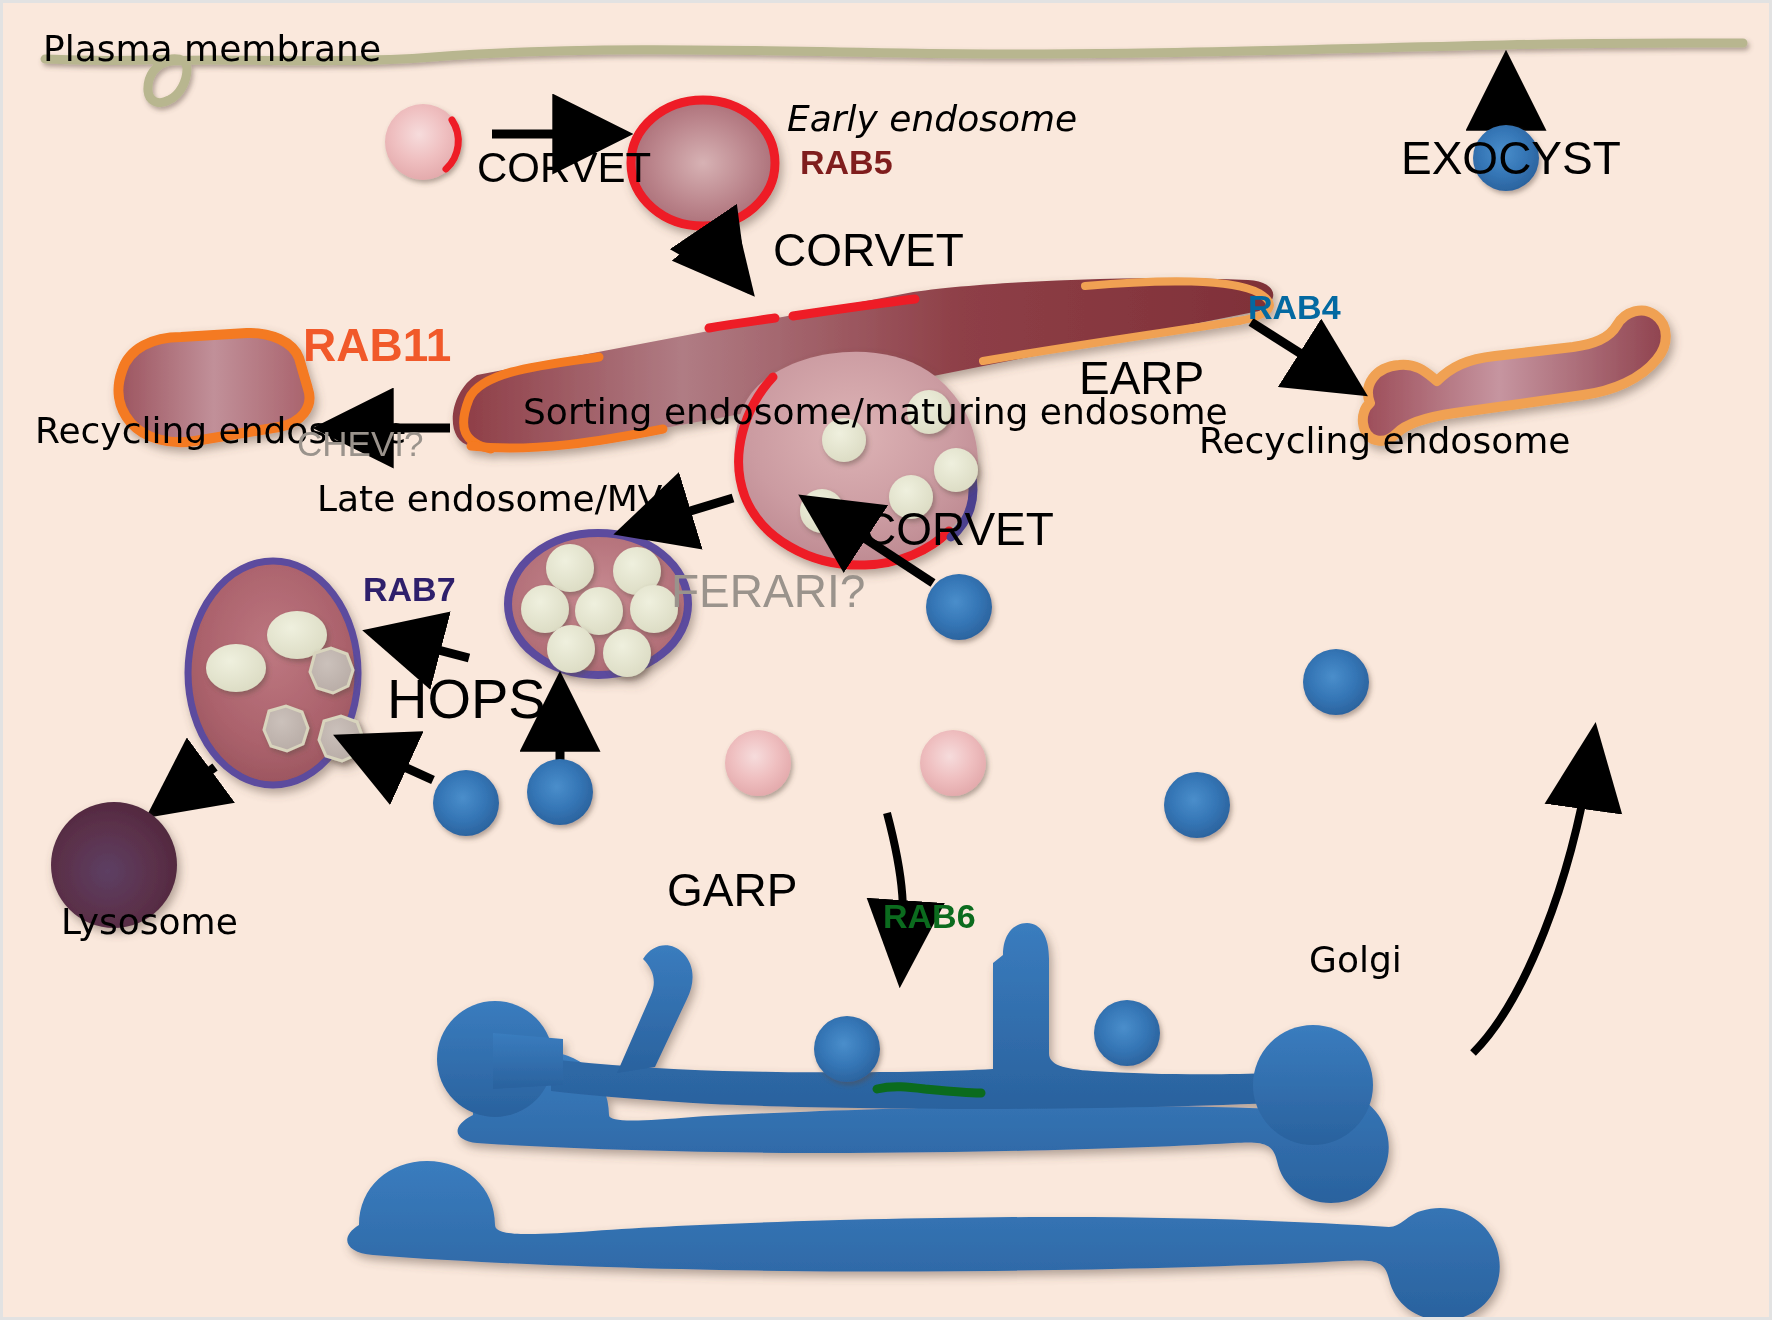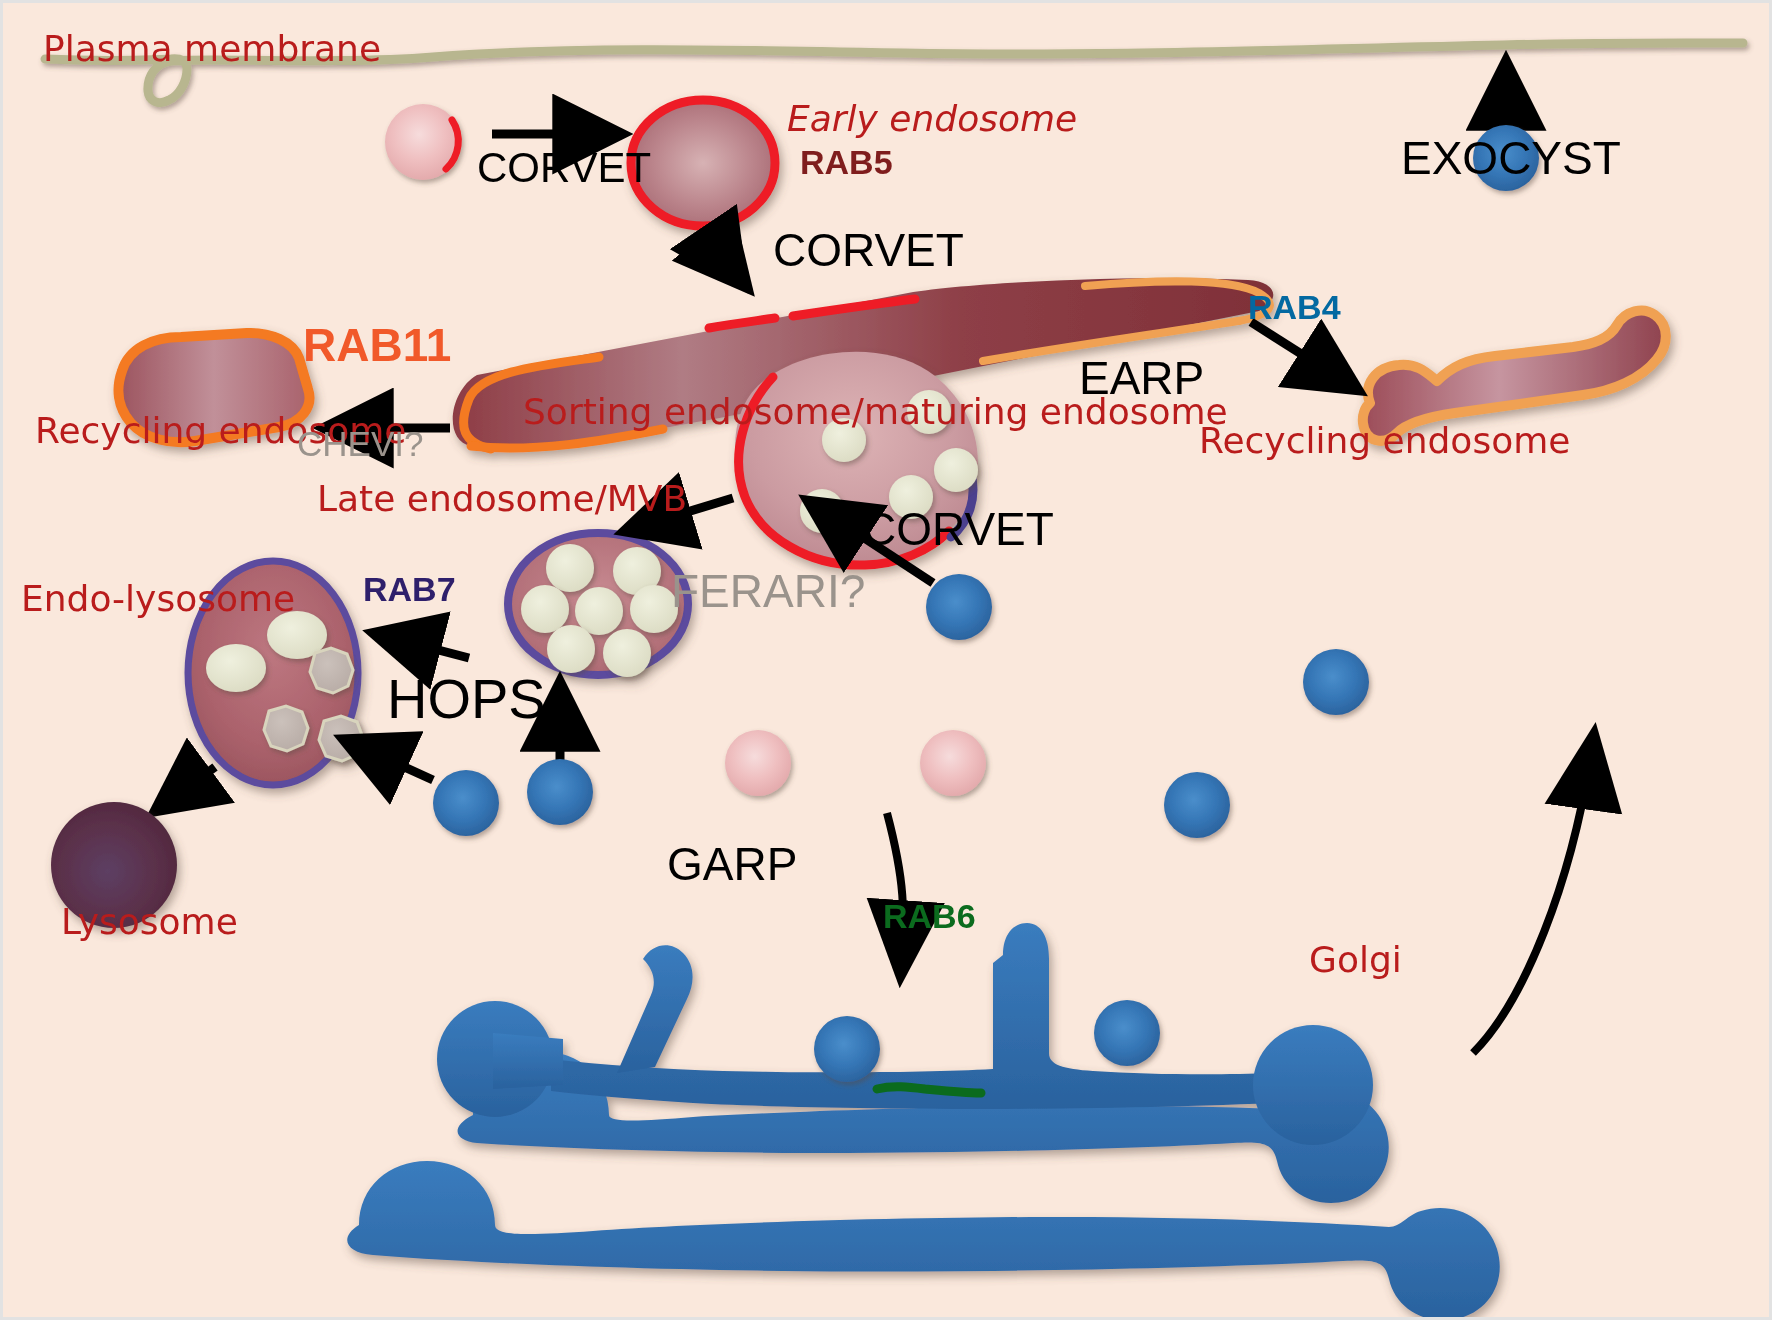--- a/index.html
+++ b/index.html
@@ -30,7 +30,7 @@
     user-select: none;
   }
   .lbl-organelle {
-    color: #b91c1c;
+    color: #000000;
     font-size: 36px;
     font-family: "DejaVu Sans", sans-serif;
   }

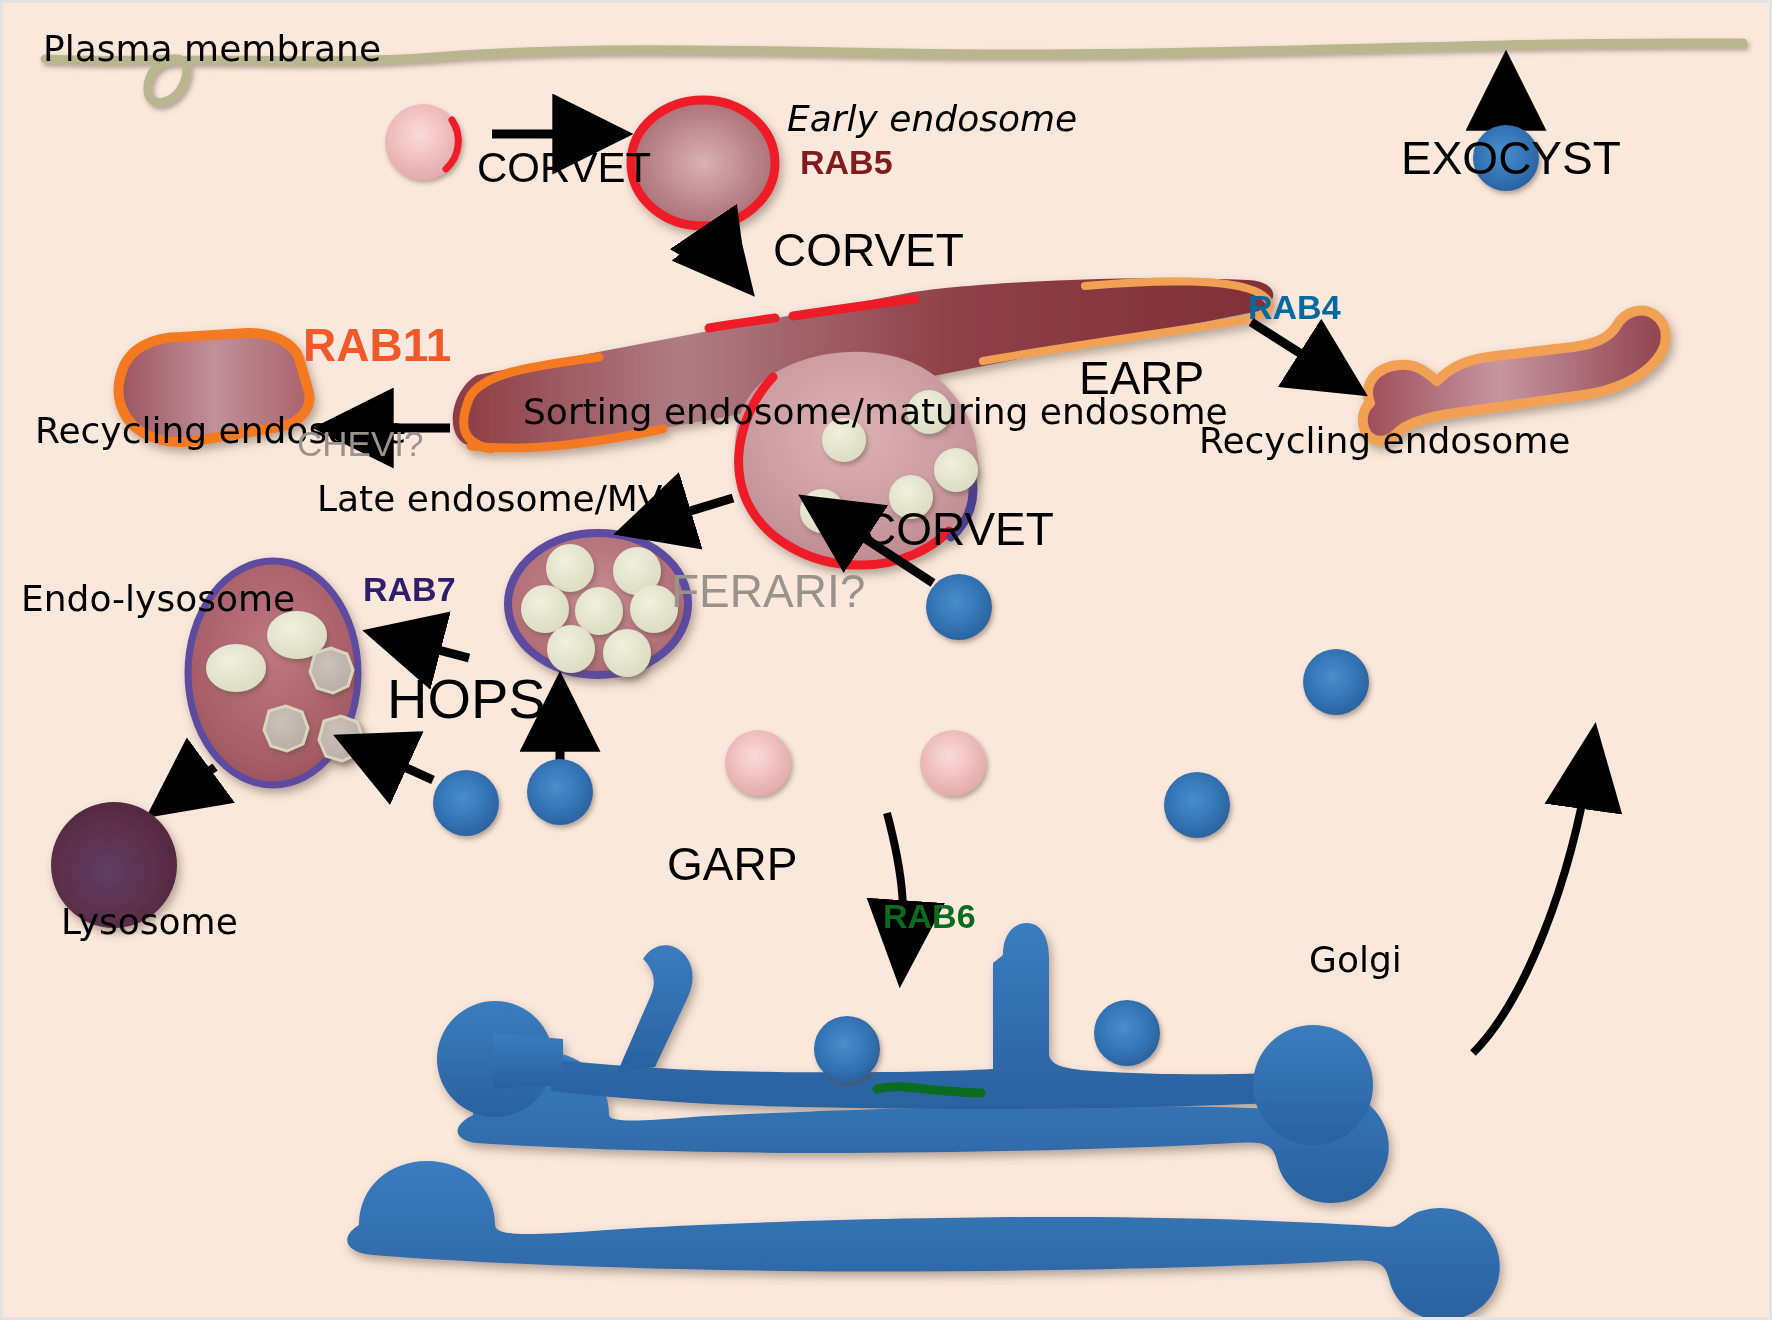--- a/index.html
+++ b/index.html
@@ -350,7 +350,6 @@
 
   <div class="lbl lbl-complex" style="left:860px; top:503px; font-size:46px;">CORVET</div>
 
-  <div class="lbl lbl-organelle" style="left:18px; top:578px;">Endo-lysosome</div>
 
   <div class="lbl lbl-rab" style="left:360px; top:569px; color:#2e1f6b;">RAB7</div>
 

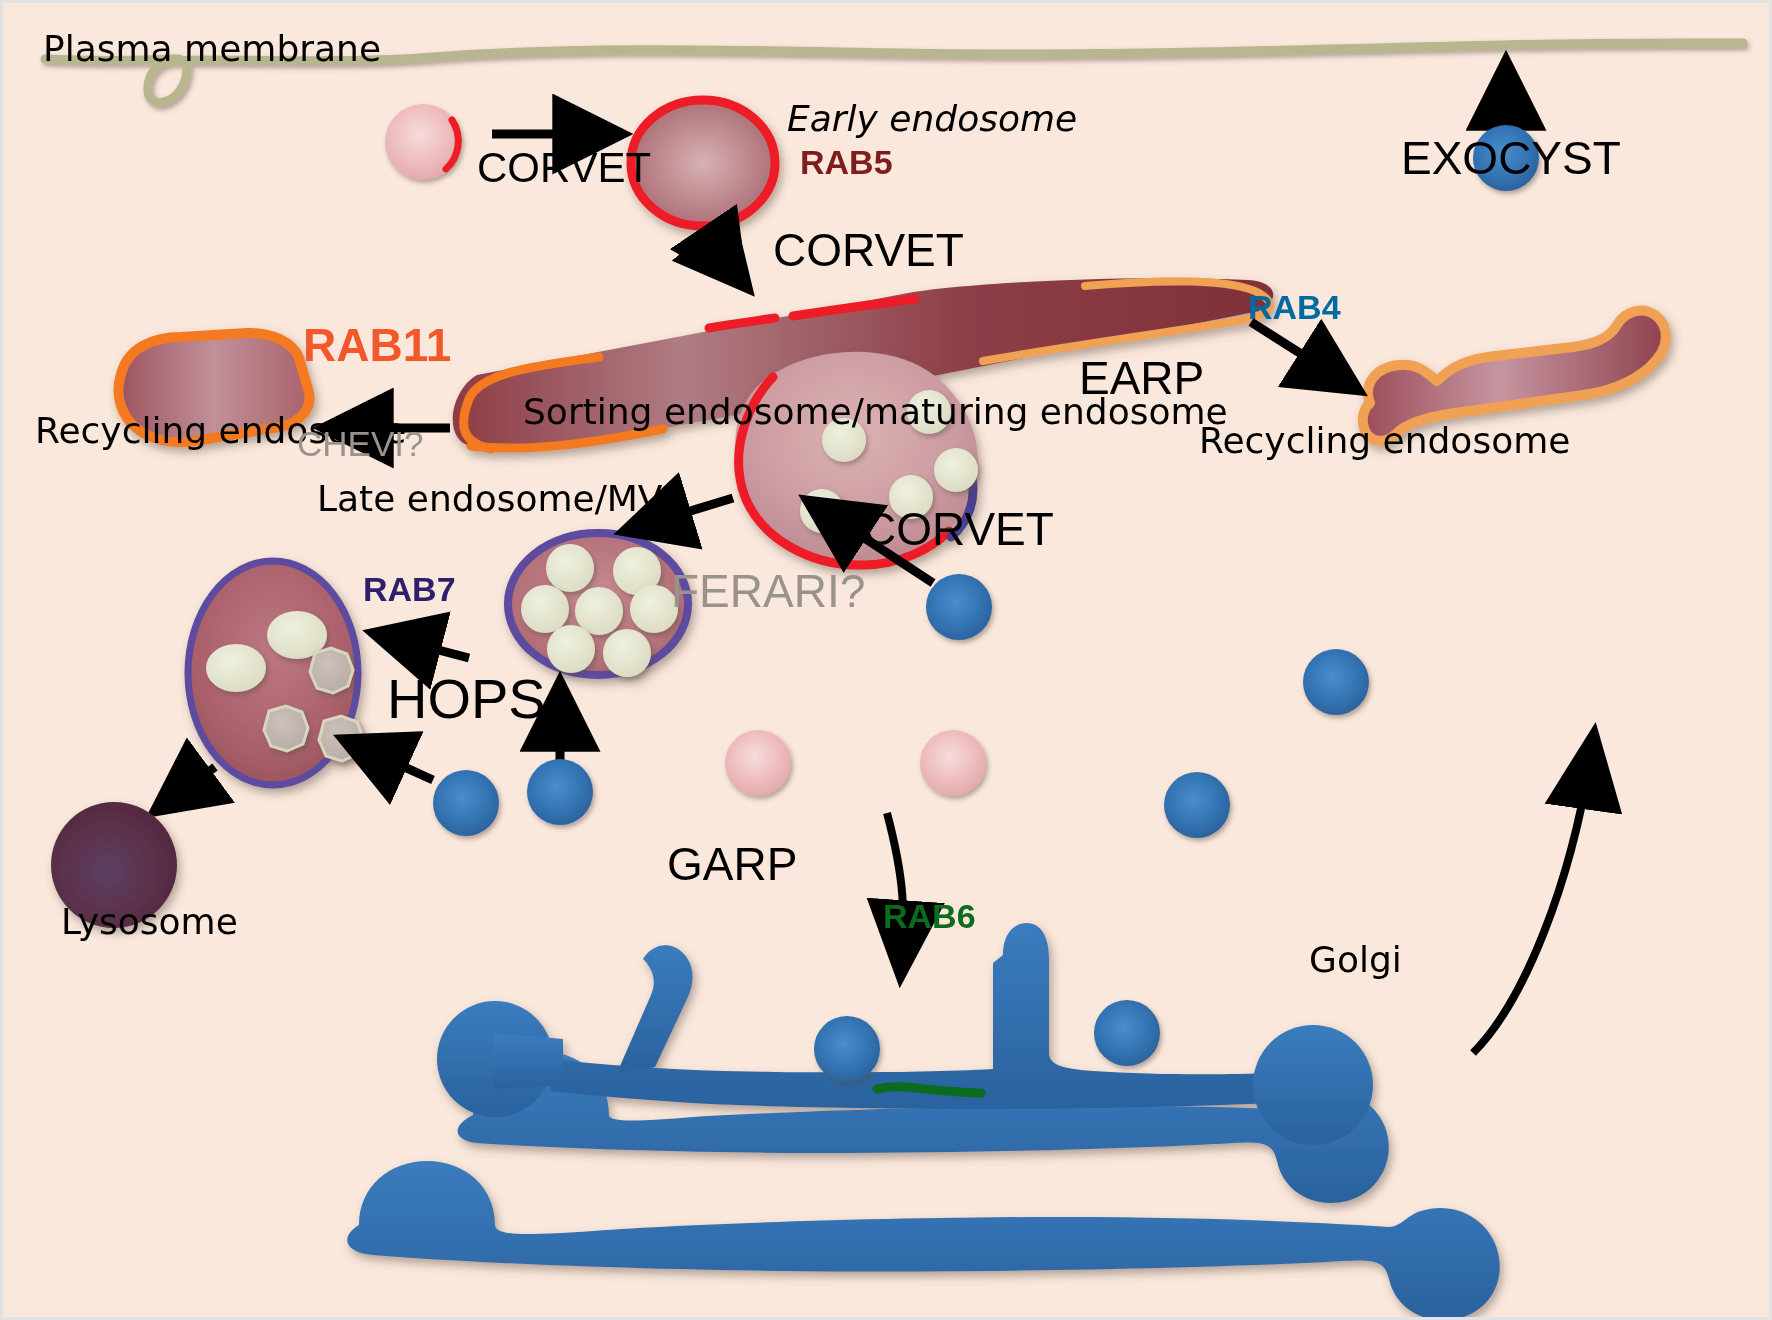--- a/index.html
+++ b/index.html
@@ -357,7 +357,7 @@
 
   <div class="lbl lbl-complex" style="left:384px; top:668px; font-size:56px;">HOPS</div>
 
-  <div class="lbl lbl-complex" style="left:664px; top:838px; font-size:46px;">GARP</div>
+  <div class="lbl lbl-complex" style="left:664px; top:864px; font-size:46px;">GARP</div>
 
   <div class="lbl lbl-organelle" style="left:58px; top:901px;">Lysosome</div>
 

